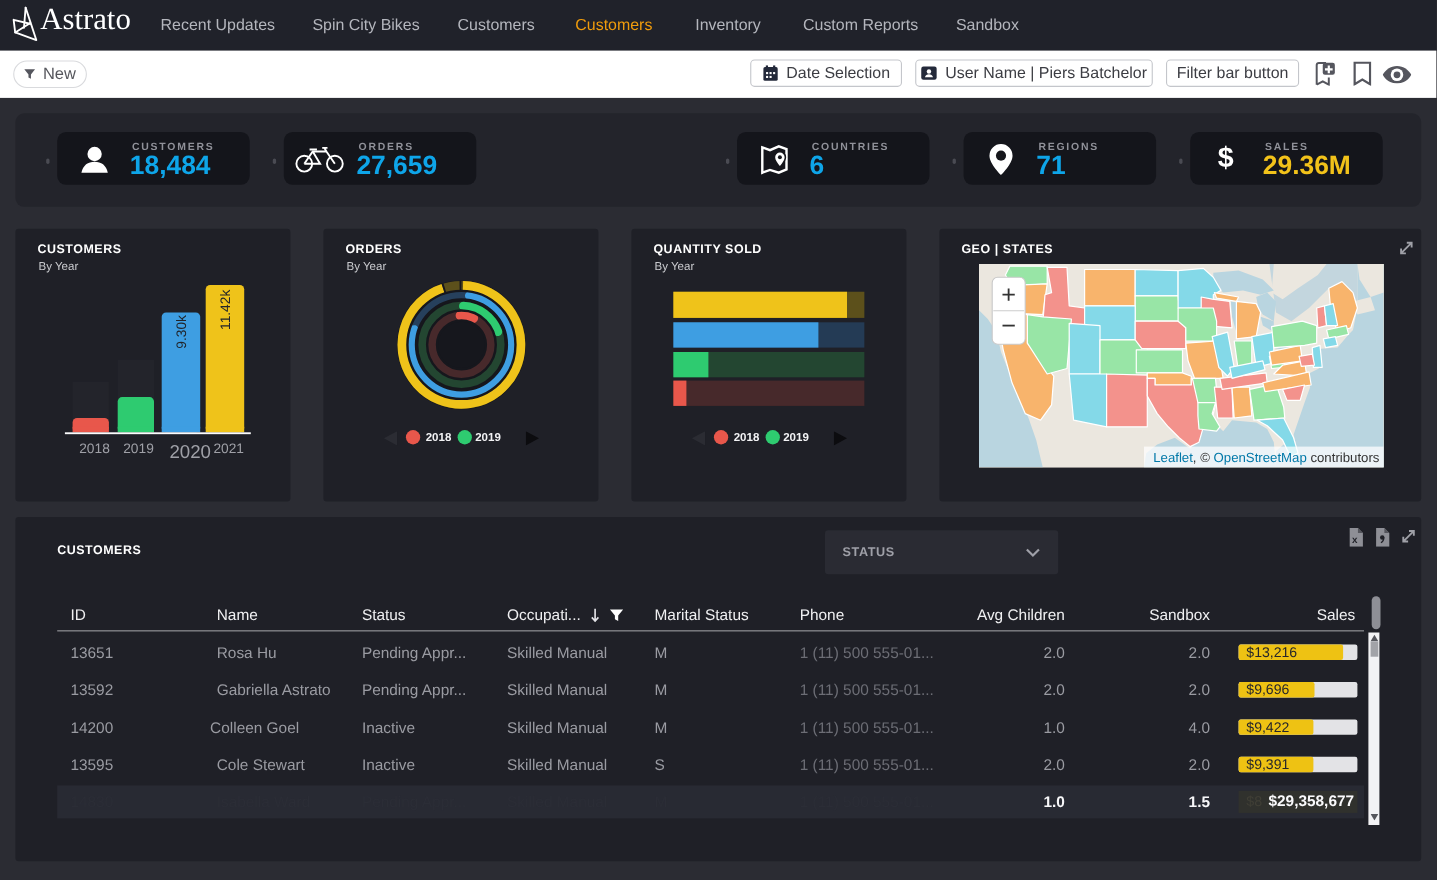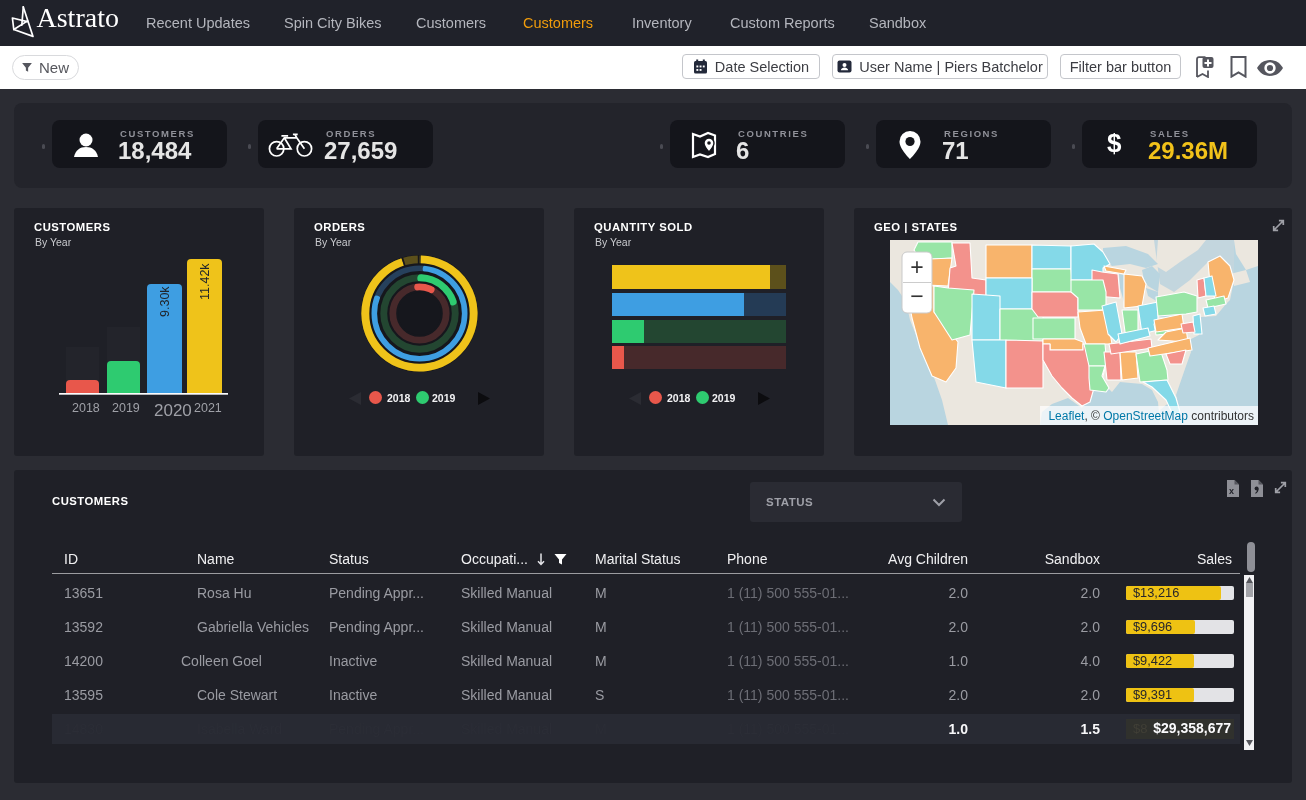--- a/index.html
+++ b/index.html
@@ -24,7 +24,7 @@
   .kpi-card { top:17px; width:175px; height:48px; background:#14151b; border-radius:8px; }
   .kpi-dash { width:3px; height:5px; background:#4a4b53; border-radius:2px; top:24px; }
   .kpi-label { left:68px; top:8px; font-size:9.5px; font-weight:bold; letter-spacing:1.6px; color:#909199; }
-  .kpi-value { left:66px; top:17px; font-size:24px; font-weight:bold; color:#e5e5e5; letter-spacing:0px; }
+  .kpi-value { left:66px; top:17px; font-size:24px; font-weight:bold; color:#0ea5e9; letter-spacing:0px; }
 
   .card { background:#1f2027; border-radius:3px; top:208px; height:248px; }
   .card-title { left:20px; top:13px; font-size:11.3px; font-weight:bold; color:#fff; letter-spacing:0.5px; }

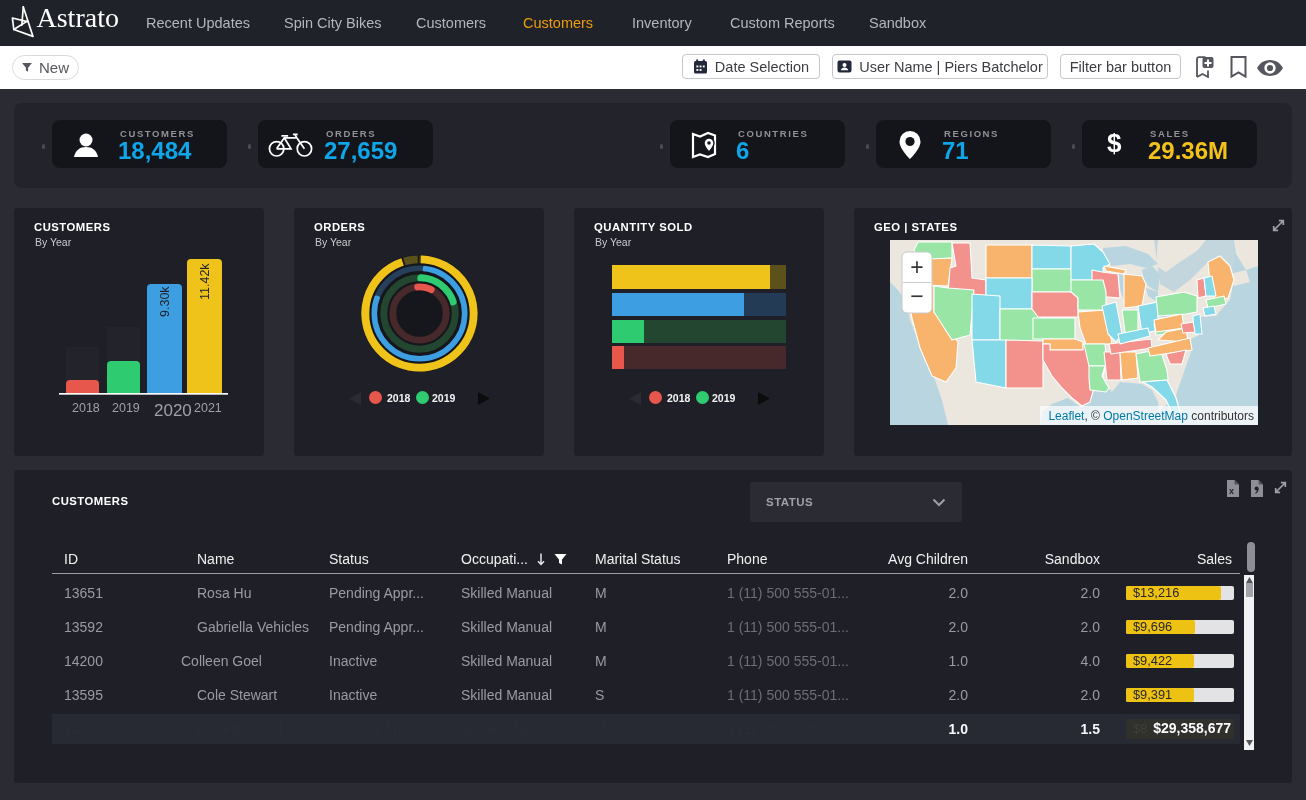--- a/index.html
+++ b/index.html
@@ -369,7 +369,7 @@
   <div class="abs" style="left:1112px;top:115.5px;width:95px;height:14px;border-radius:2px;background:#eec213"></div>
   <div class="abs" style="left:1119px;top:115.0px;font-size:12.8px;color:#26262b">$13,216</div>
   <div class="abs row-text" style="left:50px;top:148.5px">13592</div>
-  <div class="abs row-text" style="left:183px;top:148.5px">Gabriella Vehicles</div>
+  <div class="abs row-text" style="left:183px;top:148.5px">Gabriella Astrato</div>
   <div class="abs row-text" style="left:315px;top:148.5px">Pending Appr...</div>
   <div class="abs row-text" style="left:447px;top:148.5px">Skilled Manual</div>
   <div class="abs row-text" style="left:581px;top:148.5px">M</div>

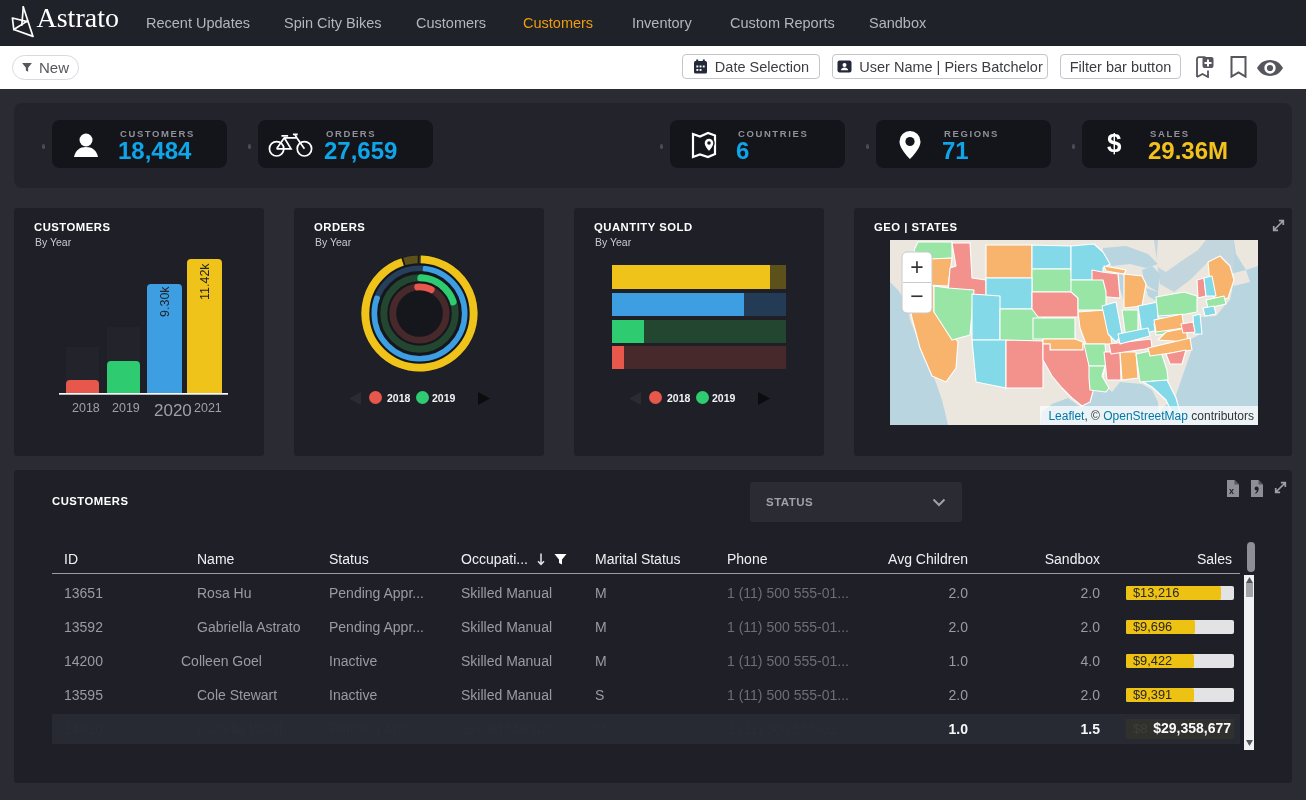--- a/index.html
+++ b/index.html
@@ -380,7 +380,7 @@
   <div class="abs" style="left:1112px;top:149.5px;width:69px;height:14px;border-radius:2px;background:#eec213"></div>
   <div class="abs" style="left:1119px;top:149.0px;font-size:12.8px;color:#26262b">$9,696</div>
   <div class="abs row-text" style="left:50px;top:182.5px">14200</div>
-  <div class="abs row-text" style="left:167px;top:182.5px">Colleen Goel</div>
+  <div class="abs row-text" style="left:177px;top:182.5px">Colleen Goel</div>
   <div class="abs row-text" style="left:315px;top:182.5px">Inactive</div>
   <div class="abs row-text" style="left:447px;top:182.5px">Skilled Manual</div>
   <div class="abs row-text" style="left:581px;top:182.5px">M</div>

